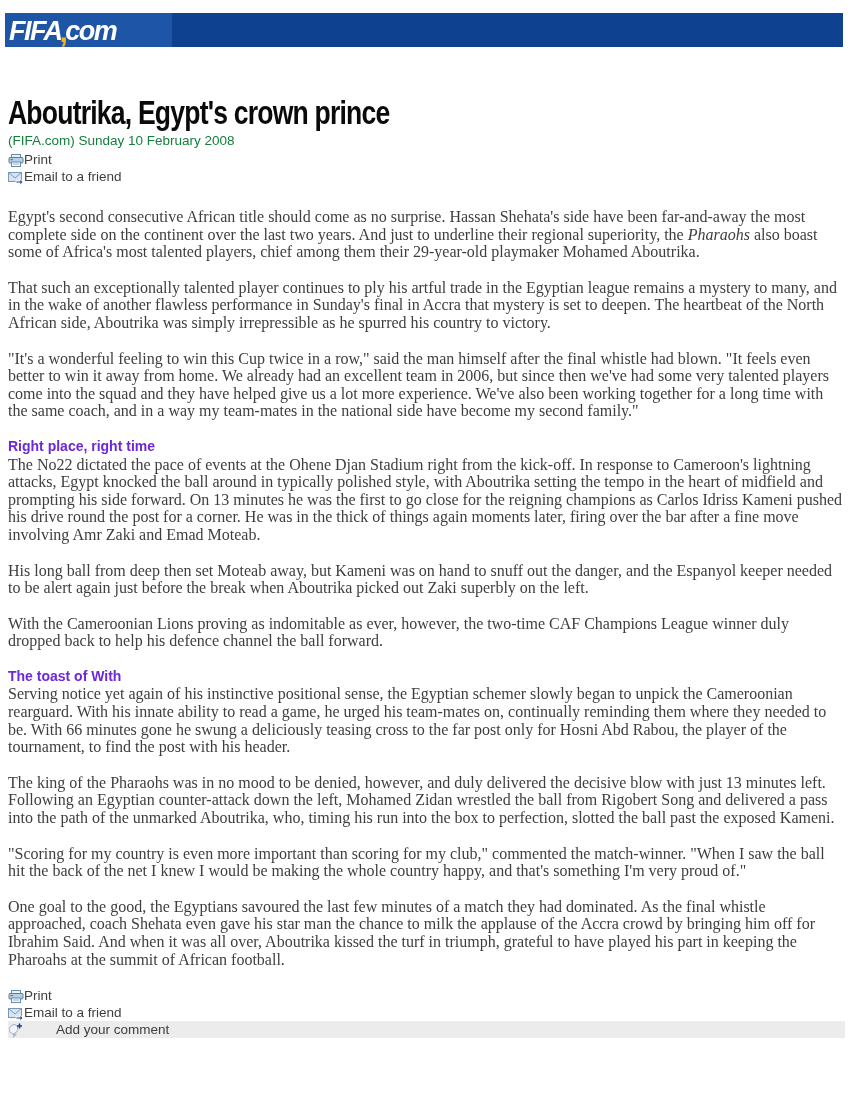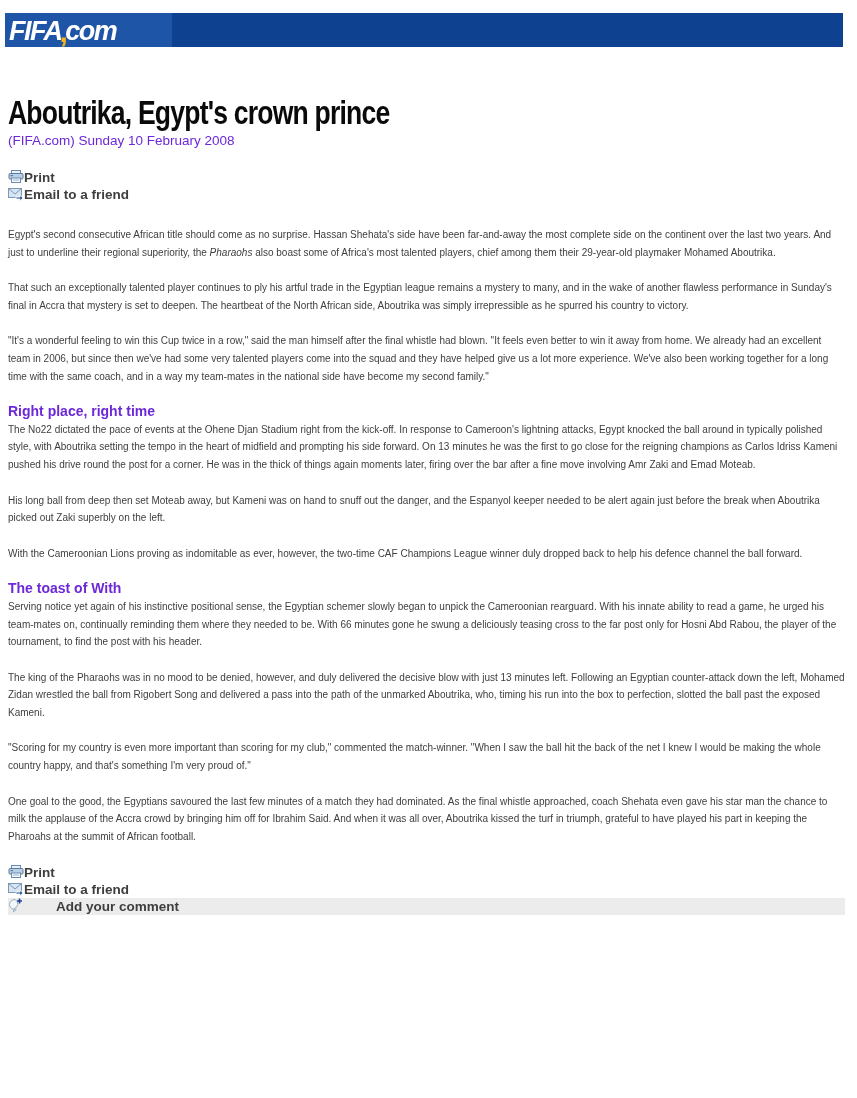--- a/index.html
+++ b/index.html
@@ -58,8 +58,8 @@
   }
   .dateline {
     font-size: 13.5px;
-    color: #6d28d9;
-    margin-bottom: 20px;
+    color: #15803d;
+    margin-bottom: 2px;
     line-height: 16px;
   }
   .action-row {

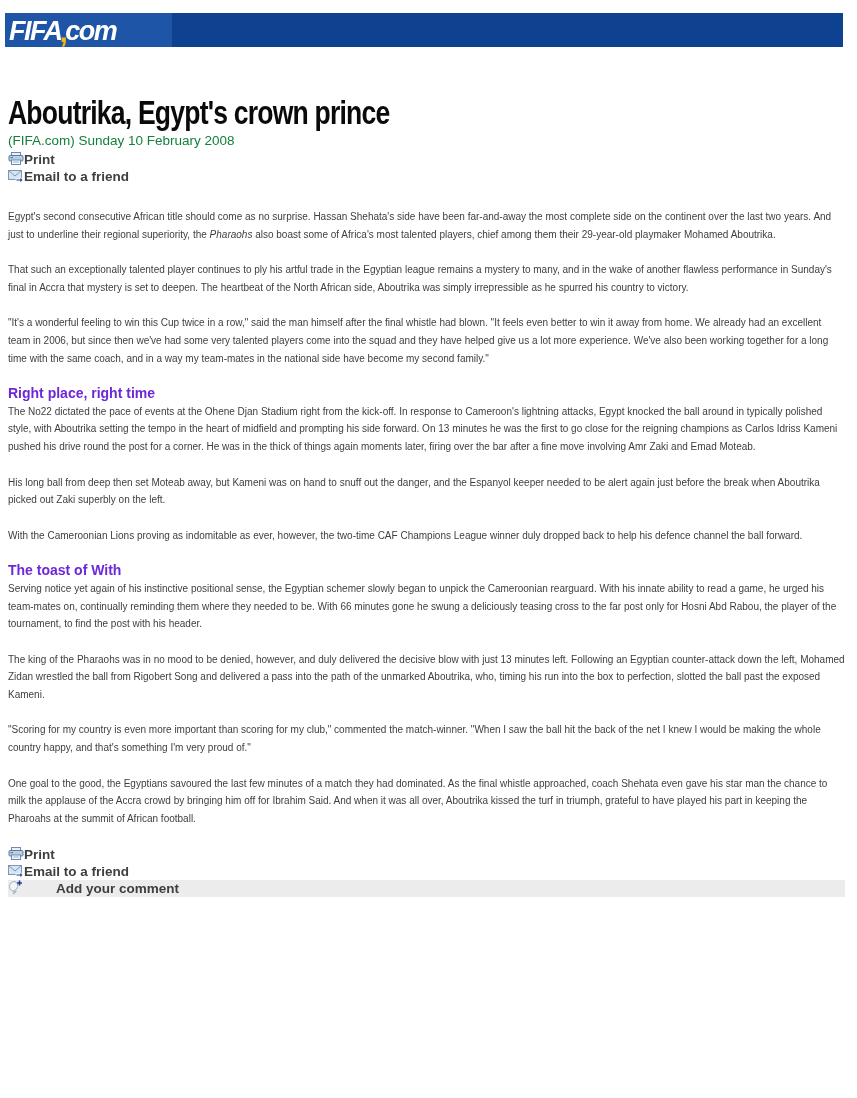--- a/index.html
+++ b/index.html
@@ -64,13 +64,12 @@
   }
   .action-row {
     display: flex;
-    align-items: flex-start;
+    align-items: flex-end;
     height: 17px;
     font-size: 13.5px;
     color: #3e3e3e;
     cursor: pointer;
     line-height: 17px;
-    font-weight: bold;
   }
   .action-row .icon { display: inline-flex; width: 16px; height: 15px; margin-right: 0; }
   .action-row.highlighted { background: #ececec; gap: 32px; }

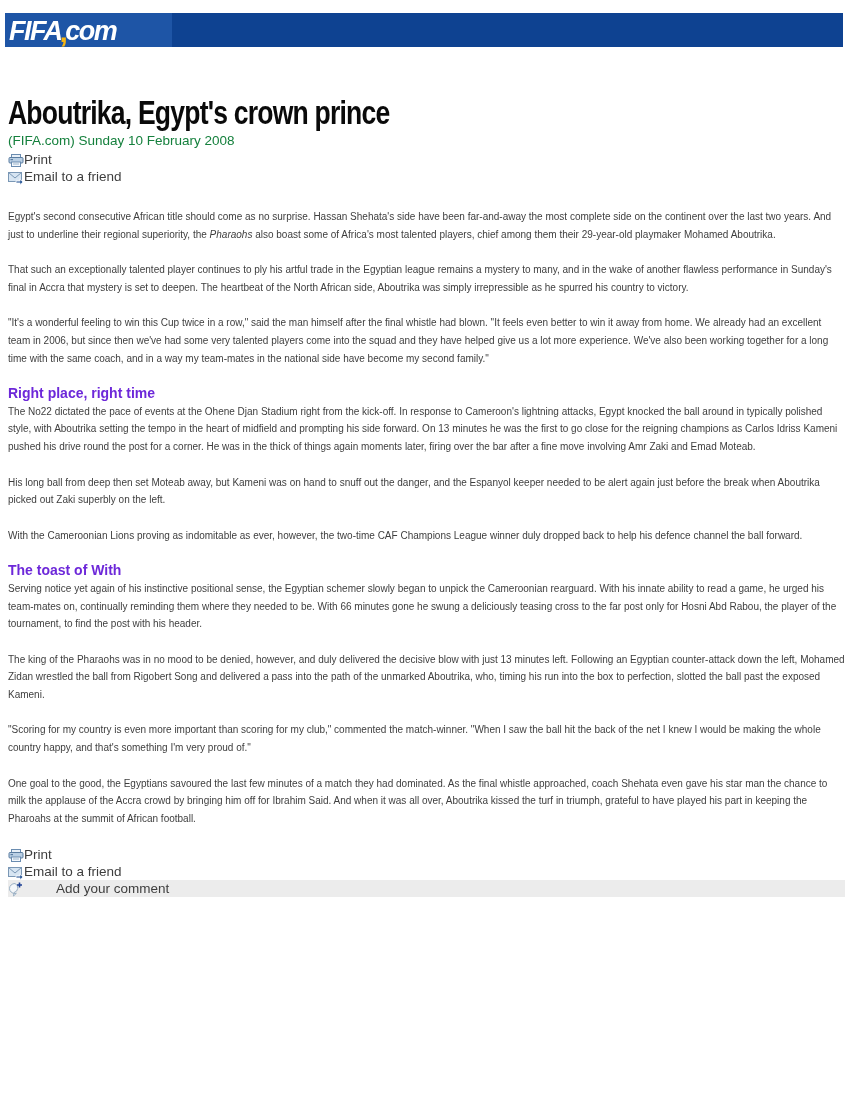--- a/index.html
+++ b/index.html
@@ -75,10 +75,11 @@
   .action-row.highlighted { background: #ececec; gap: 32px; }
   #article-body { margin-top: 23px; }
   p.body {
-    font-size: 10px;
+    font-size: 16px;
     line-height: 17.6px;
     margin: 0 0 18px;
     color: #3e3e3e;
+    font-family: Liberation Serif, serif;
   }
   p.body em { font-style: italic; }
   h2.section-heading {

